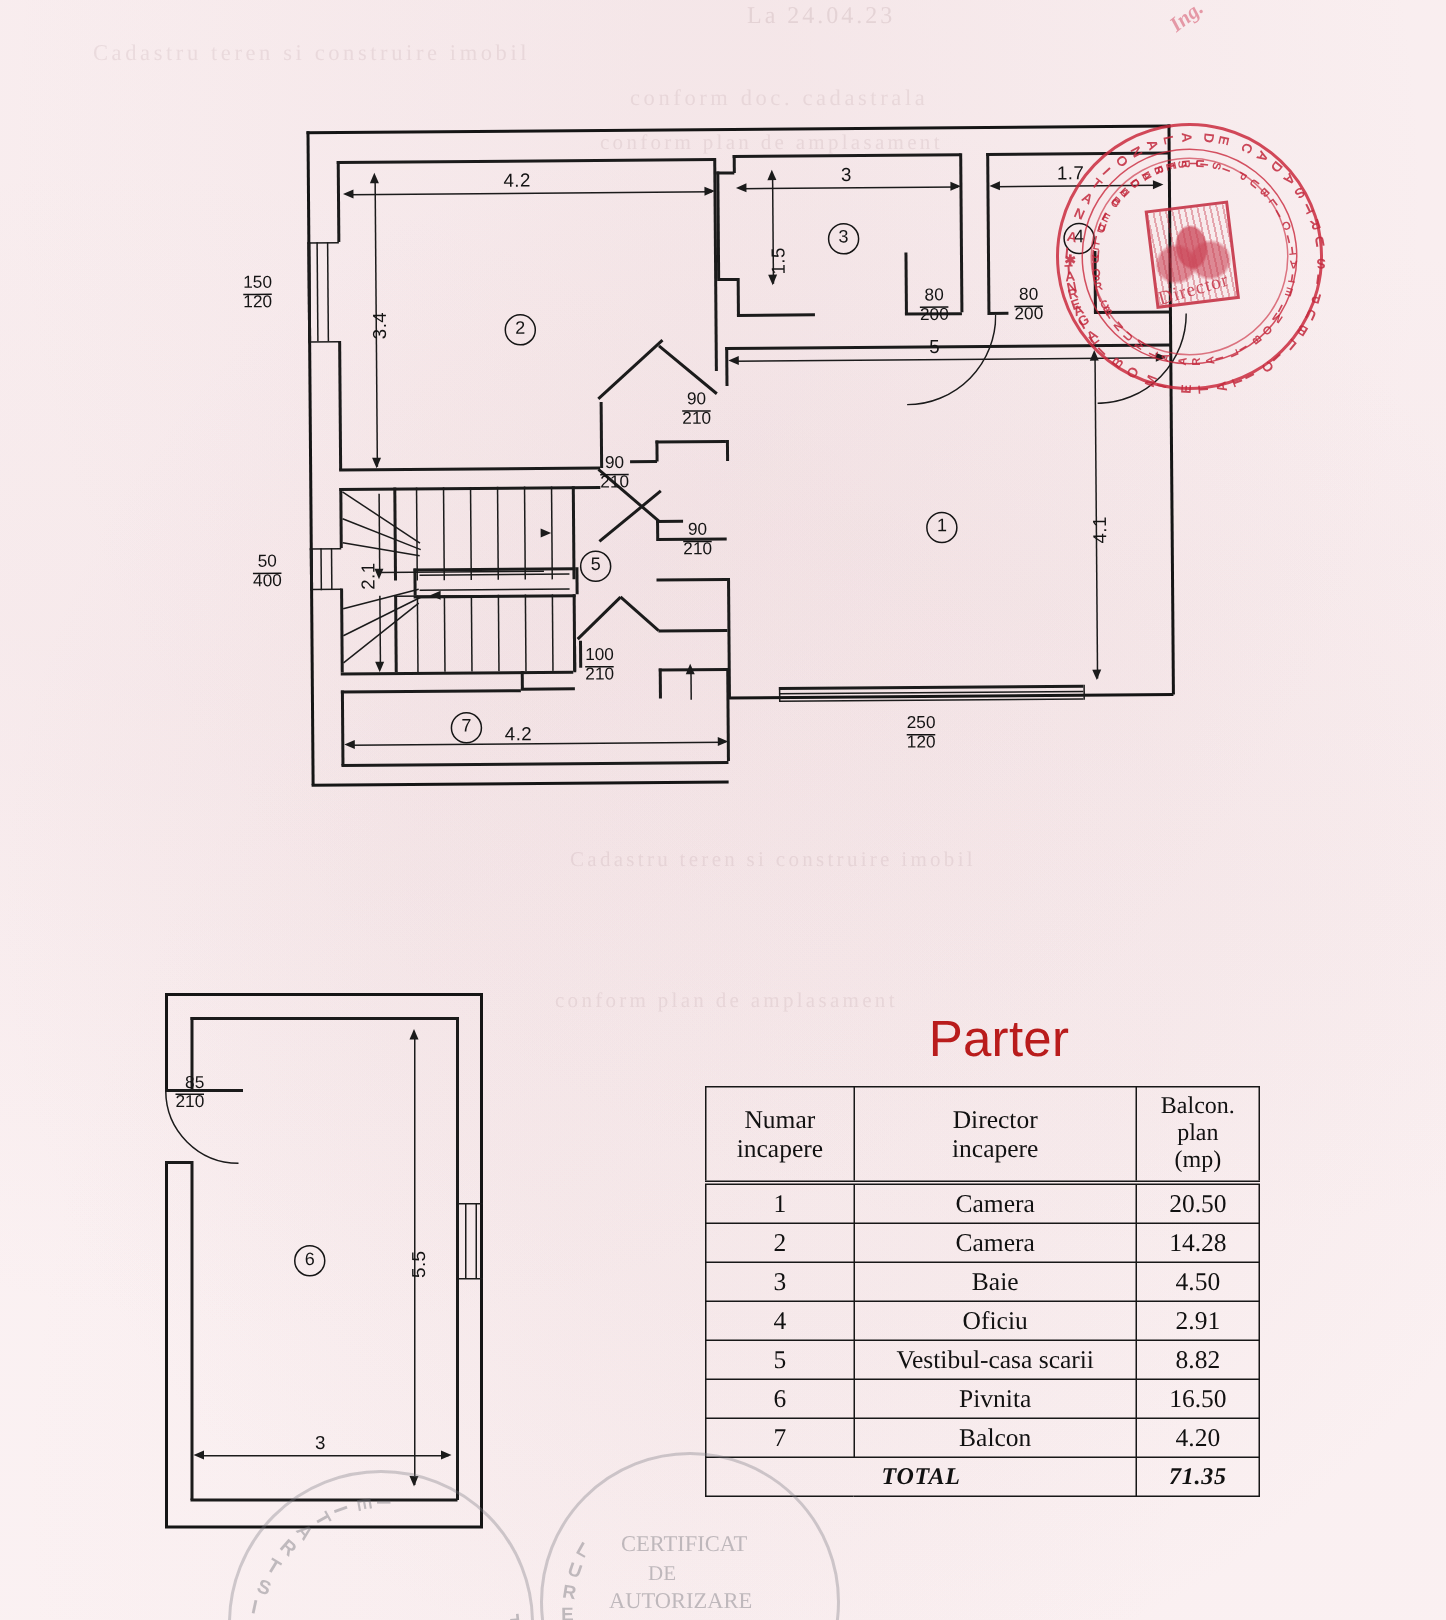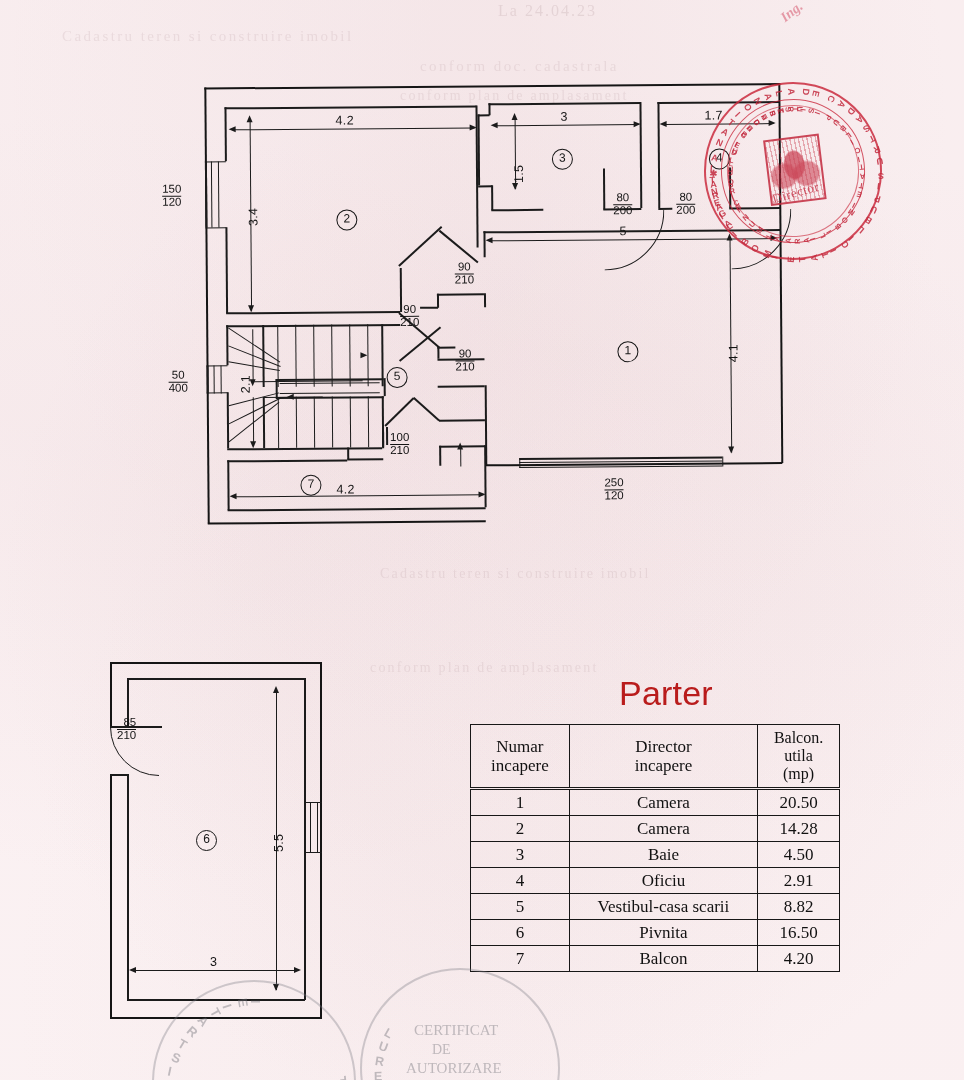--- a/index.html
+++ b/index.html
@@ -406,7 +406,7 @@
         </th>
         <th class="sf">
           <span>Balcon.</span><br>
-          <span>utila</span><br>
+          <span>plan</span><br>
           <span>(mp)</span>
         </th>
       </tr>

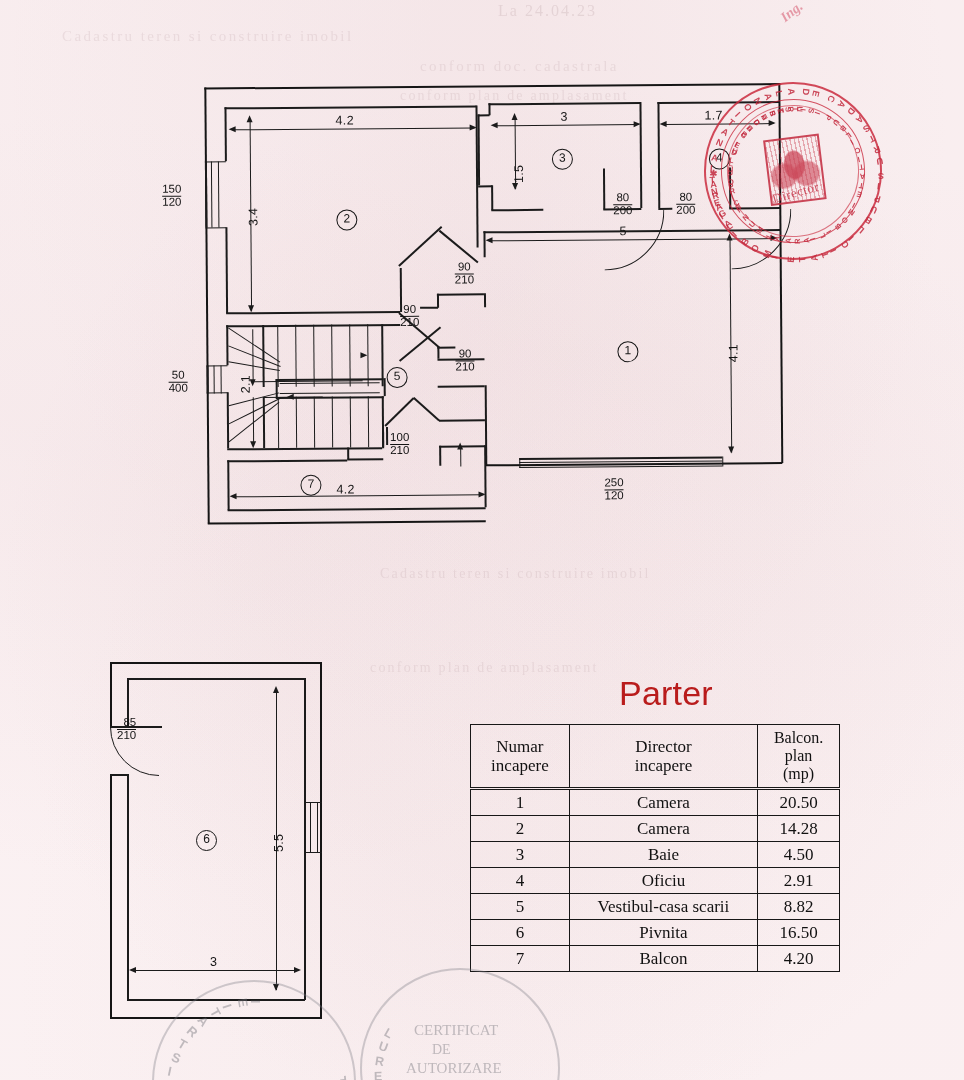--- a/index.html
+++ b/index.html
@@ -446,6 +446,10 @@
         <td class="nm">7</td>
         <td class="dn">Balcon</td>
         <td class="sf">4.20</td>
+      </tr>
+      <tr class="tot2">
+        <td colspan="2">TOTAL</td>
+        <td class="sf">71.35</td>
       </tr>
     </tbody>
   </table>

